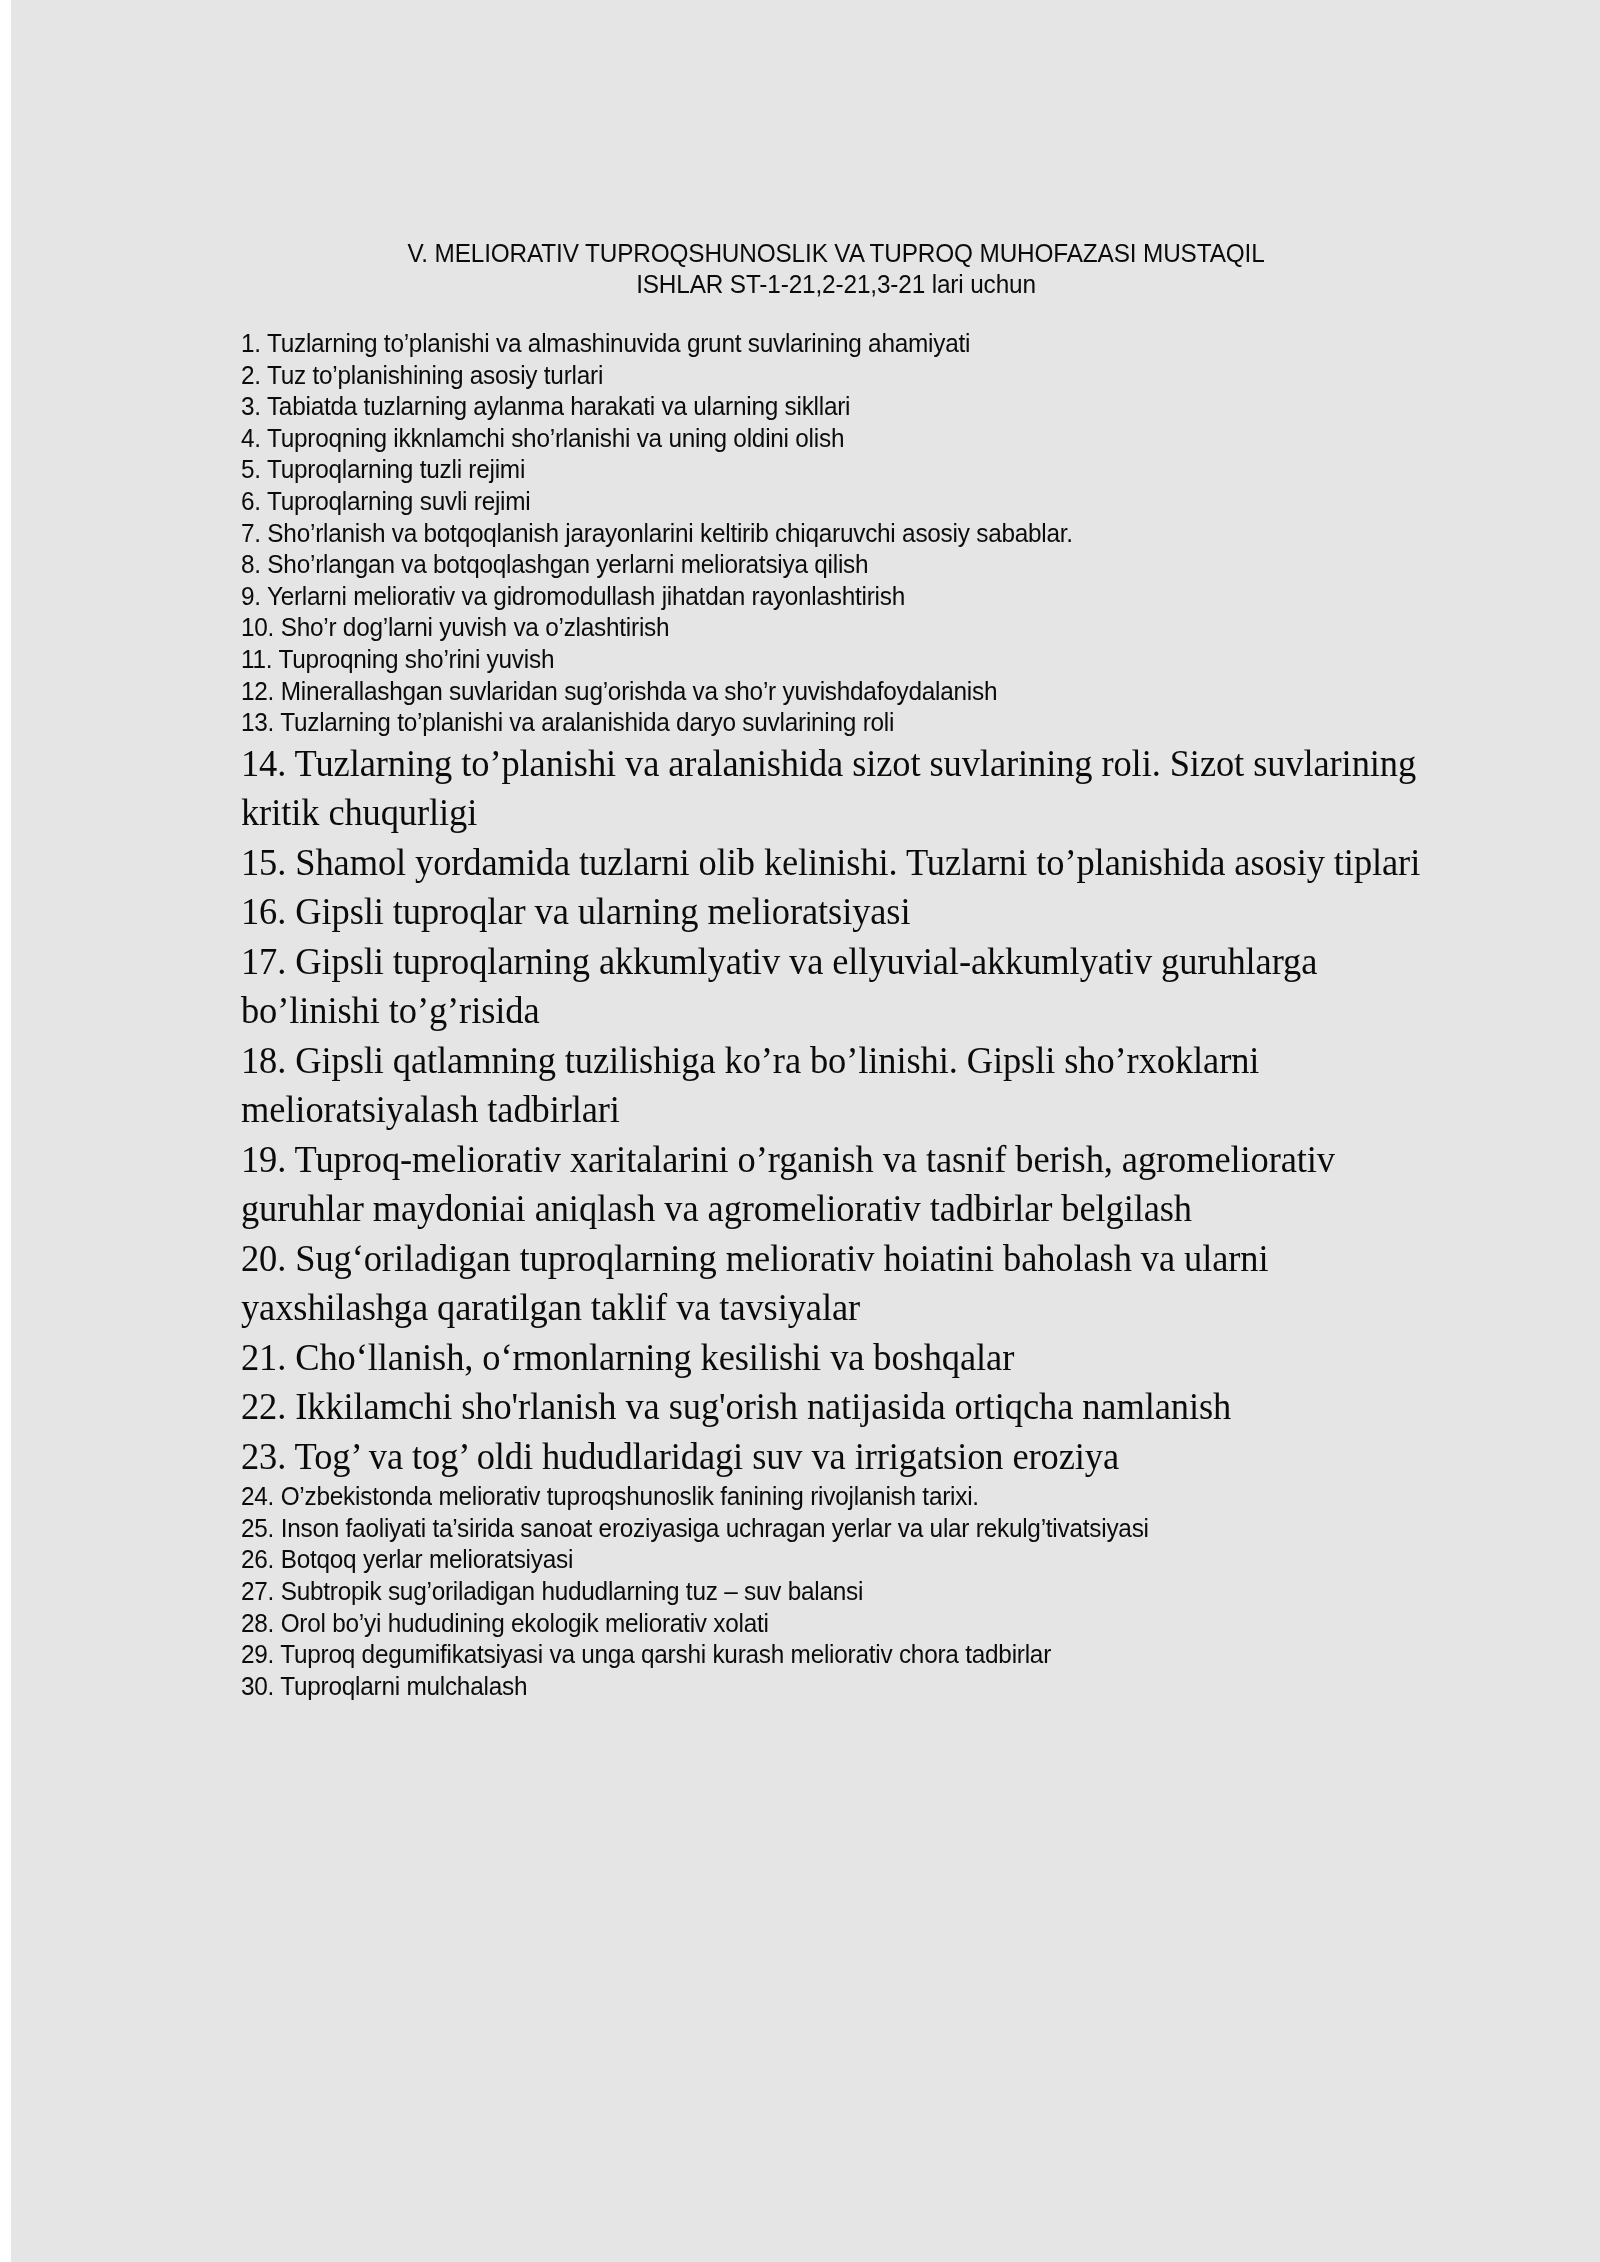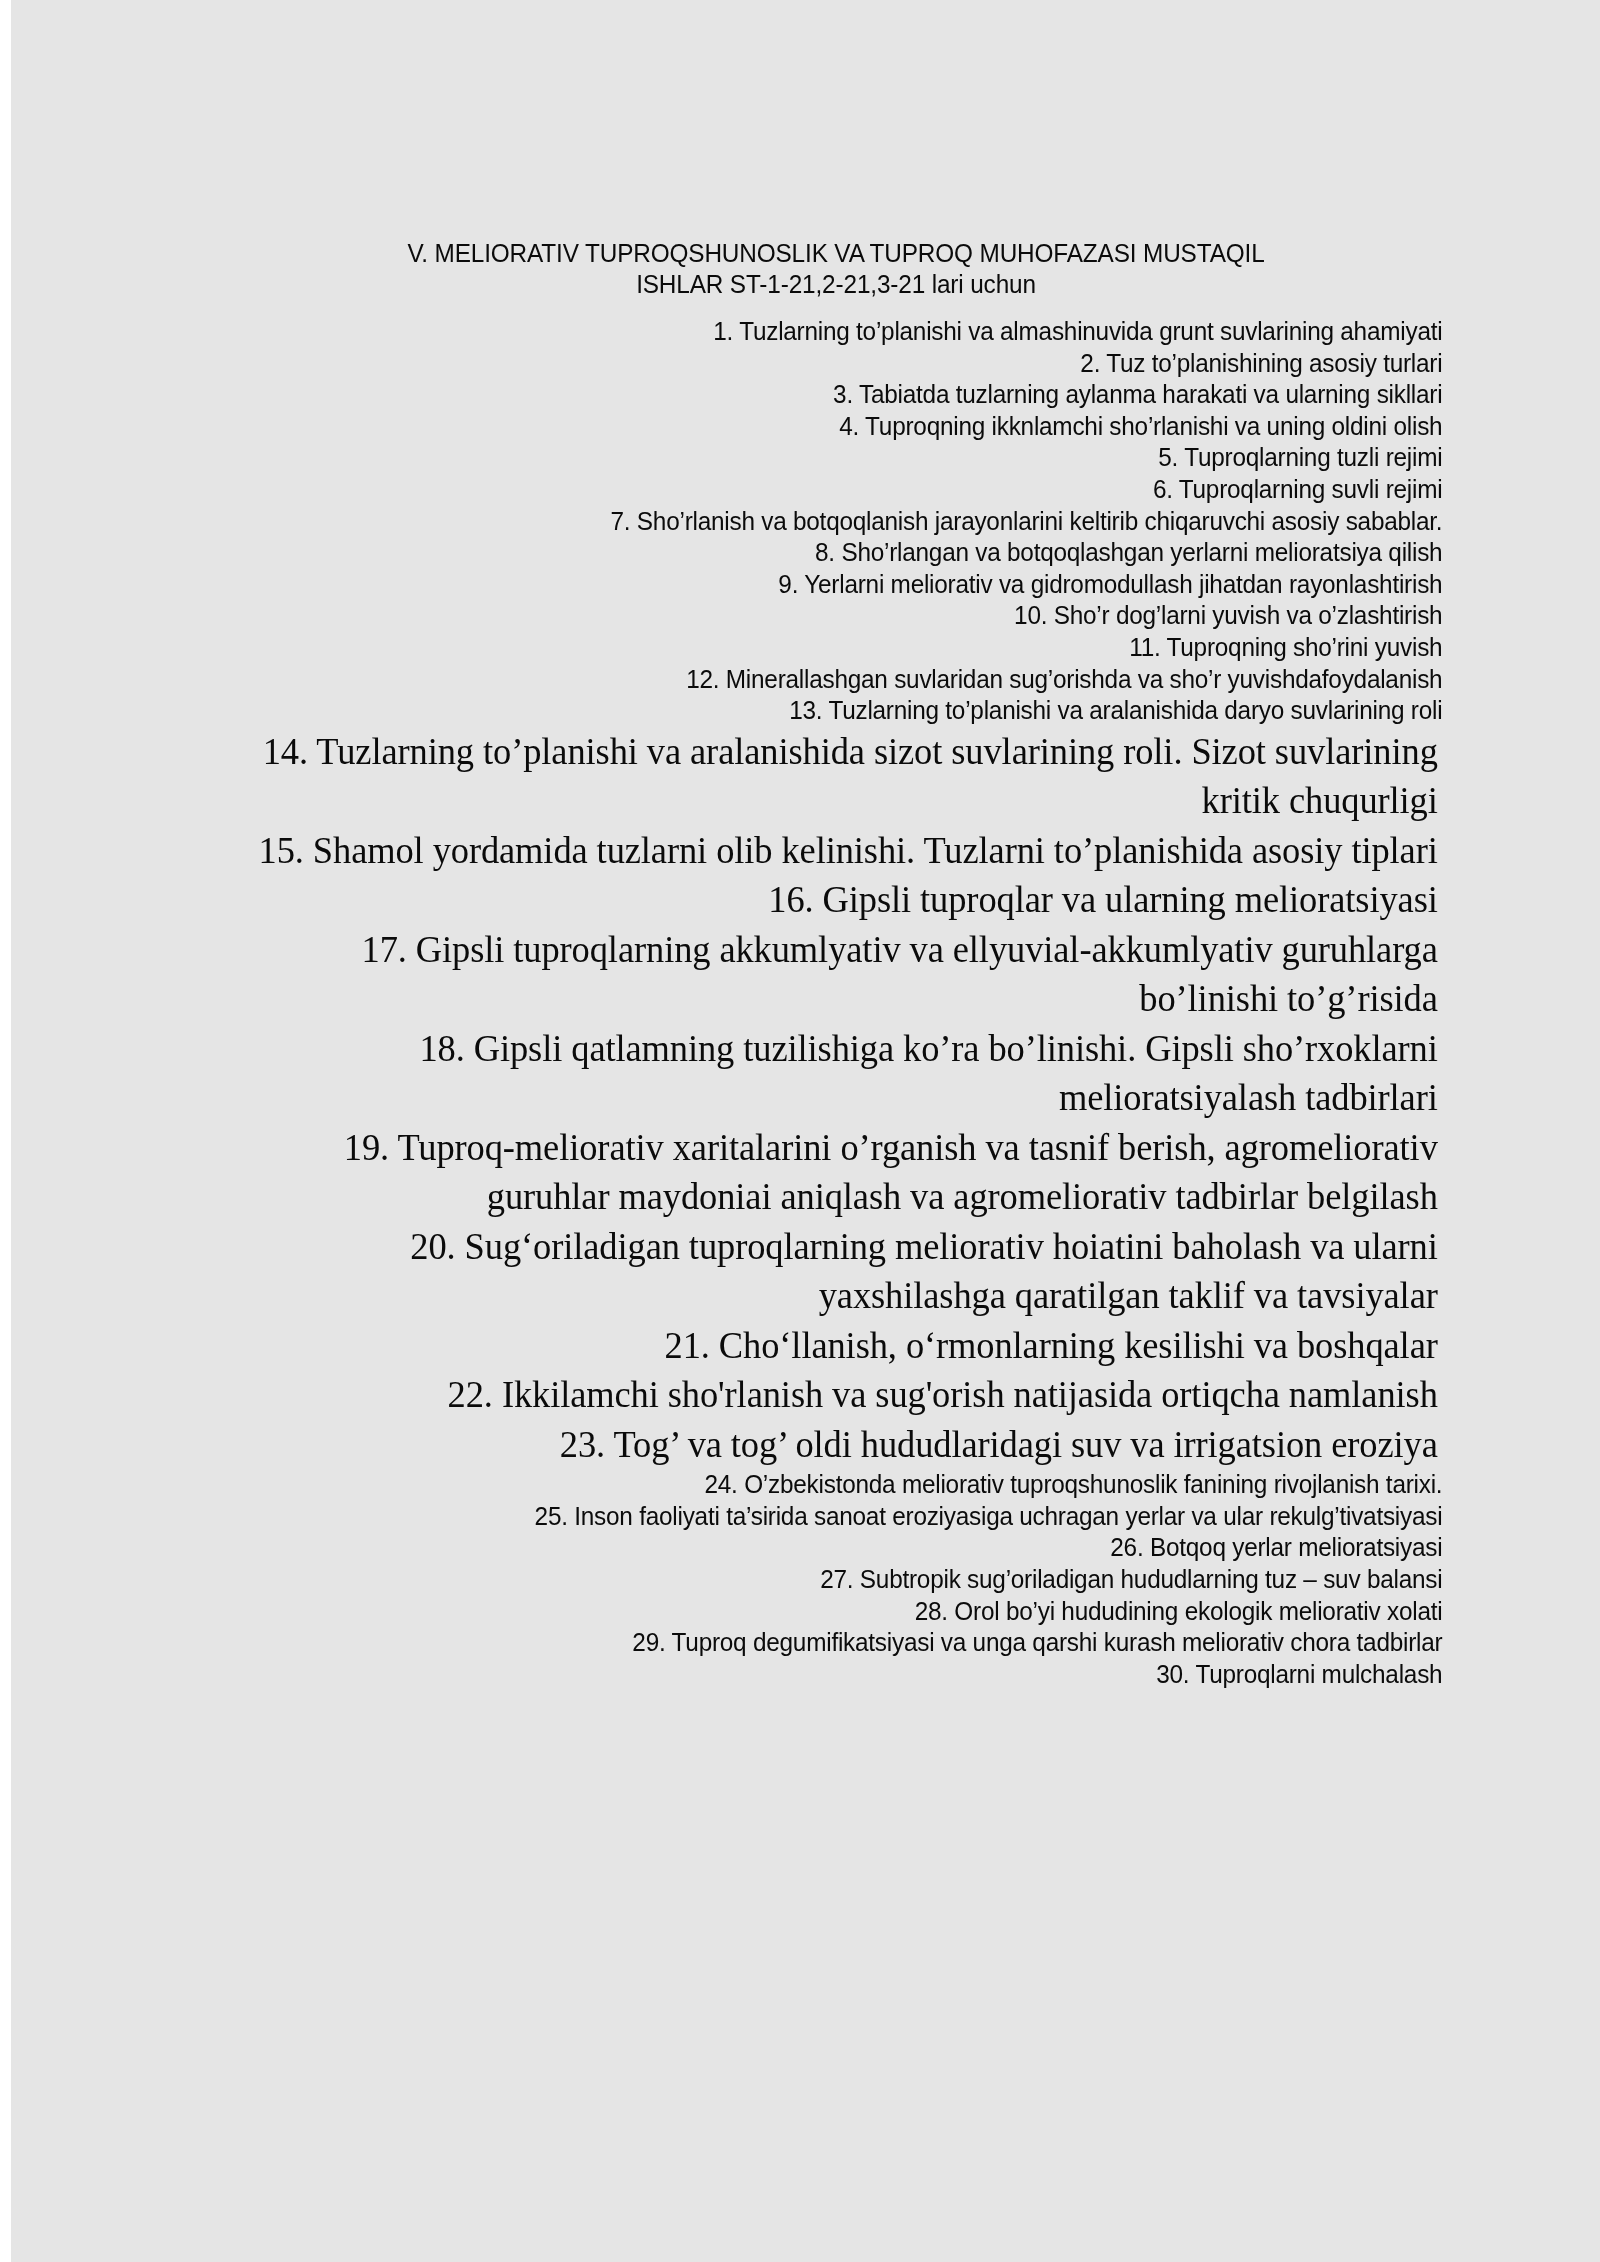--- a/index.html
+++ b/index.html
@@ -50,9 +50,8 @@
   .list {
     position: absolute;
     left: 230px;
-    top: 316px;
+    top: 328px;
     width: 1200px;
-    text-align: right;
   }
 
   .item {

